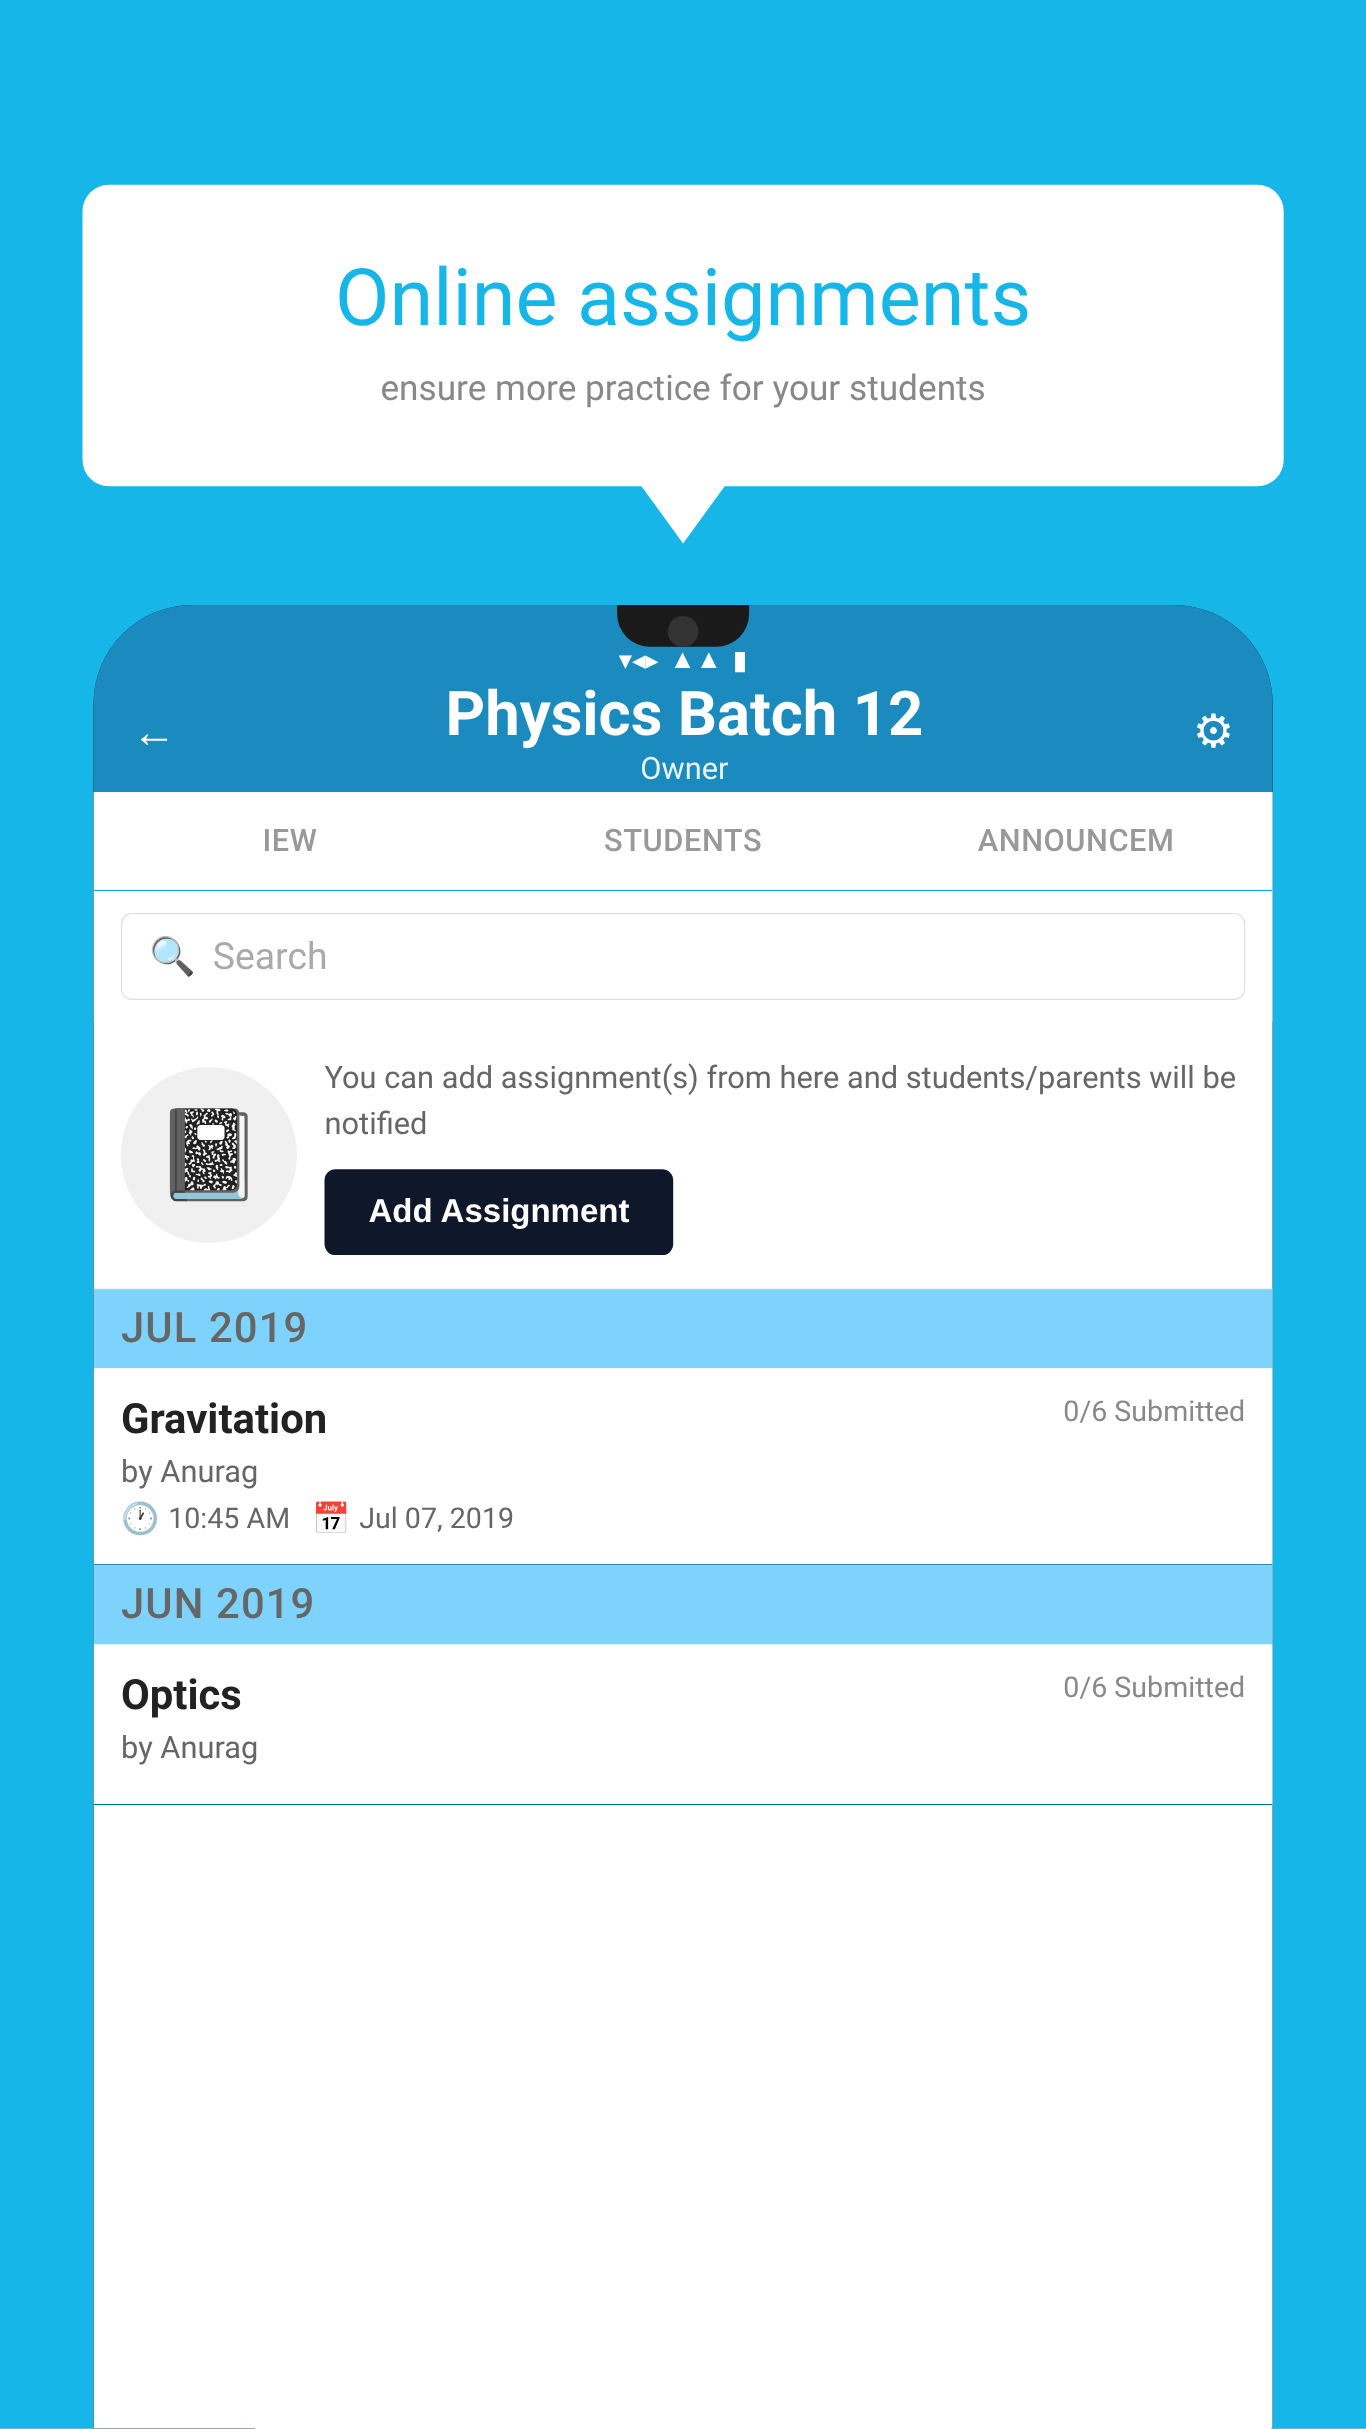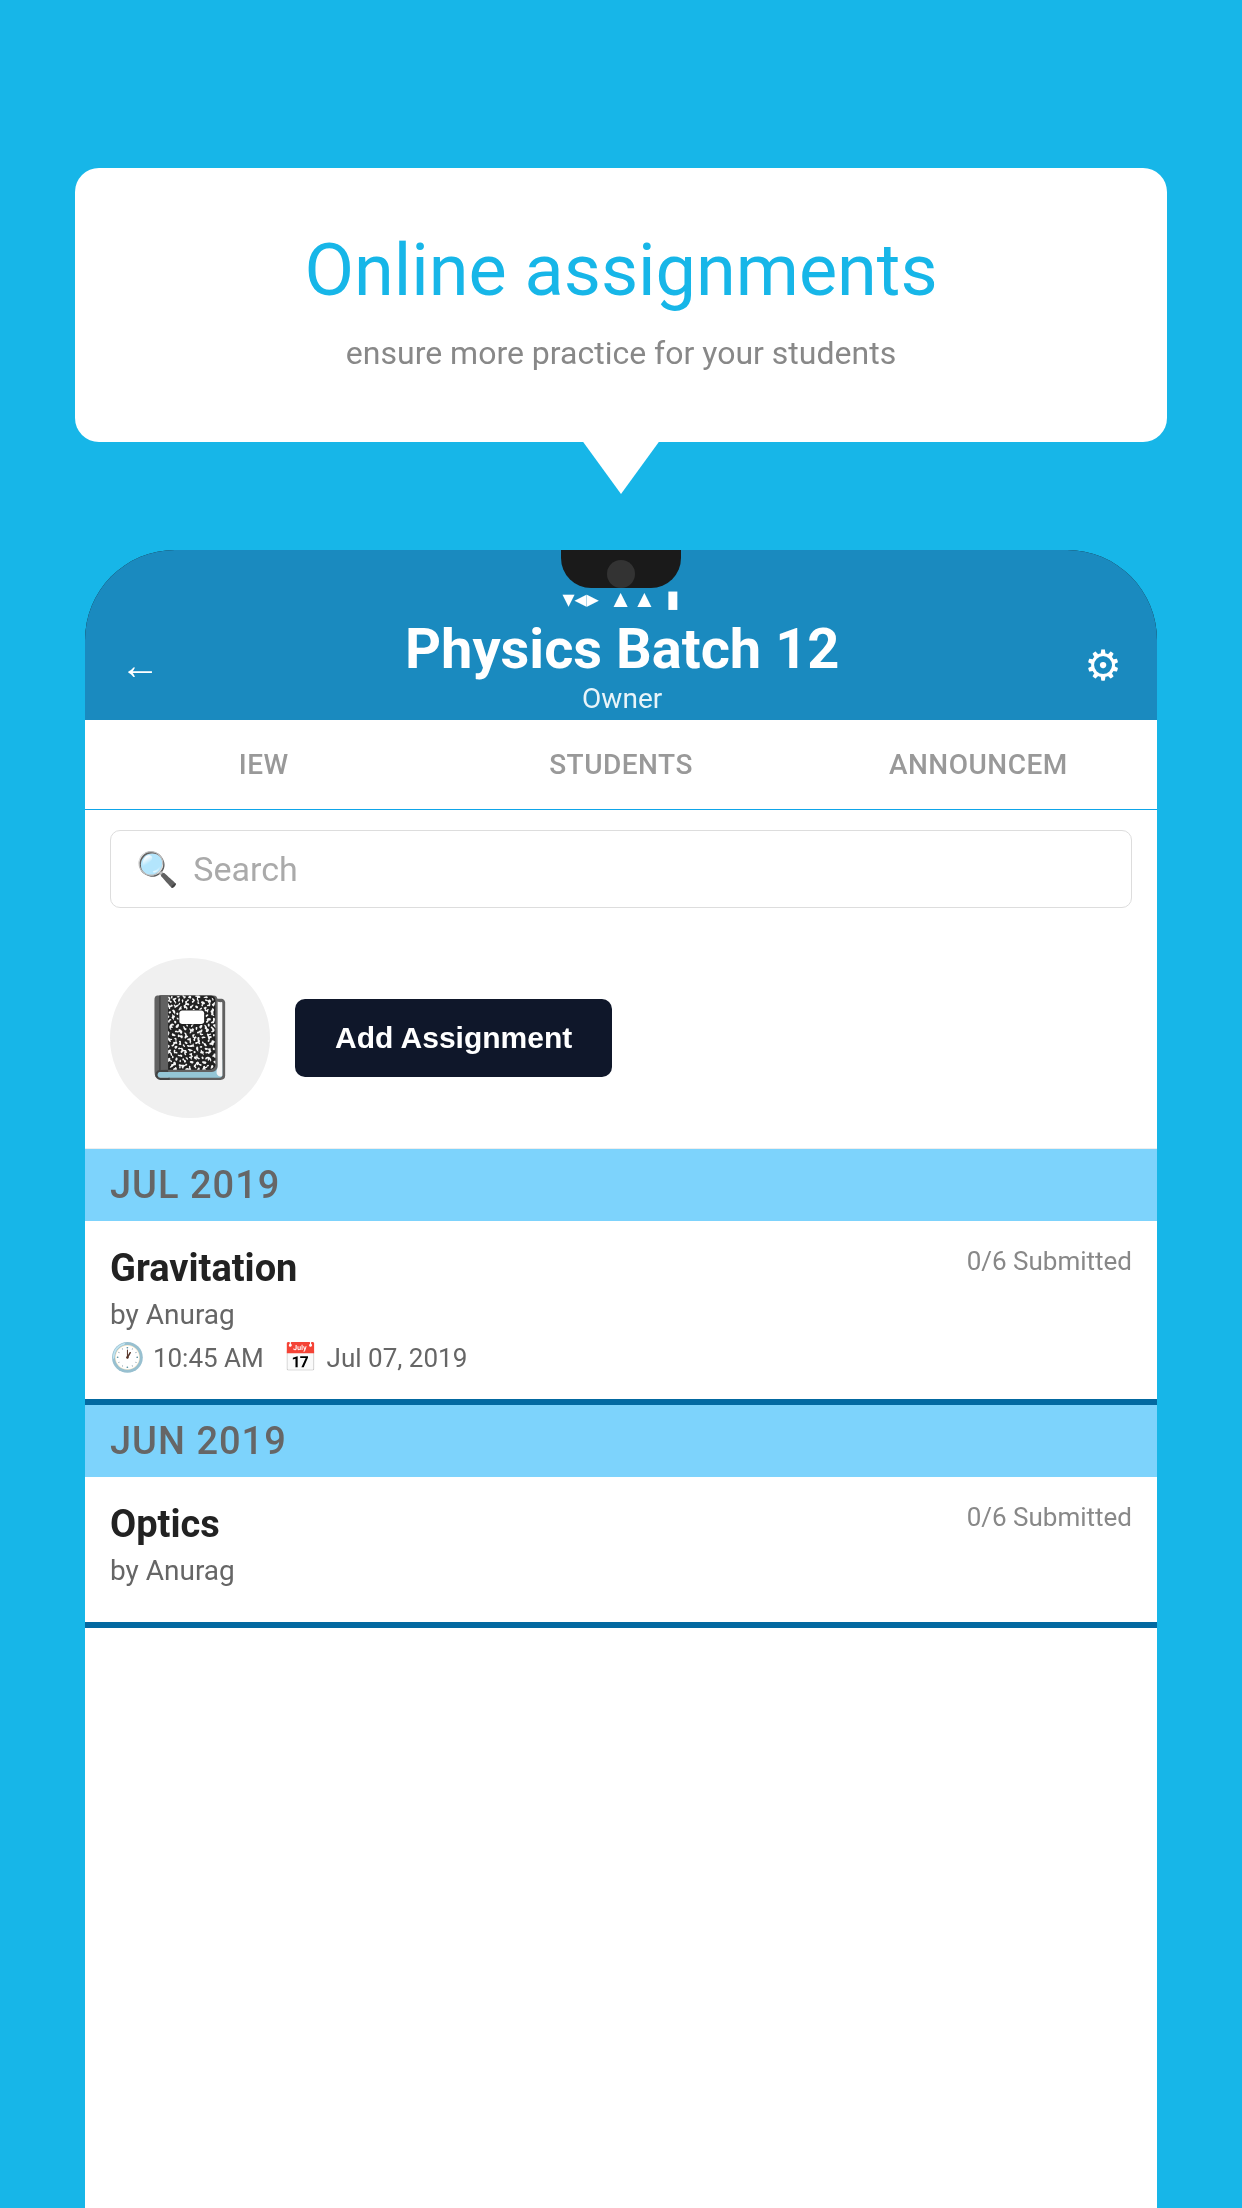--- a/index.html
+++ b/index.html
@@ -351,6 +351,7 @@
         <span class="notebook-icon">📓</span>
       </div>
       <div class="promo-right">
+        <div class="promo-text">You can add assignment(s) from here and students/parents will be notified</div>
         <button class="add-assignment-btn">Add Assignment</button>
       </div>
     </div>

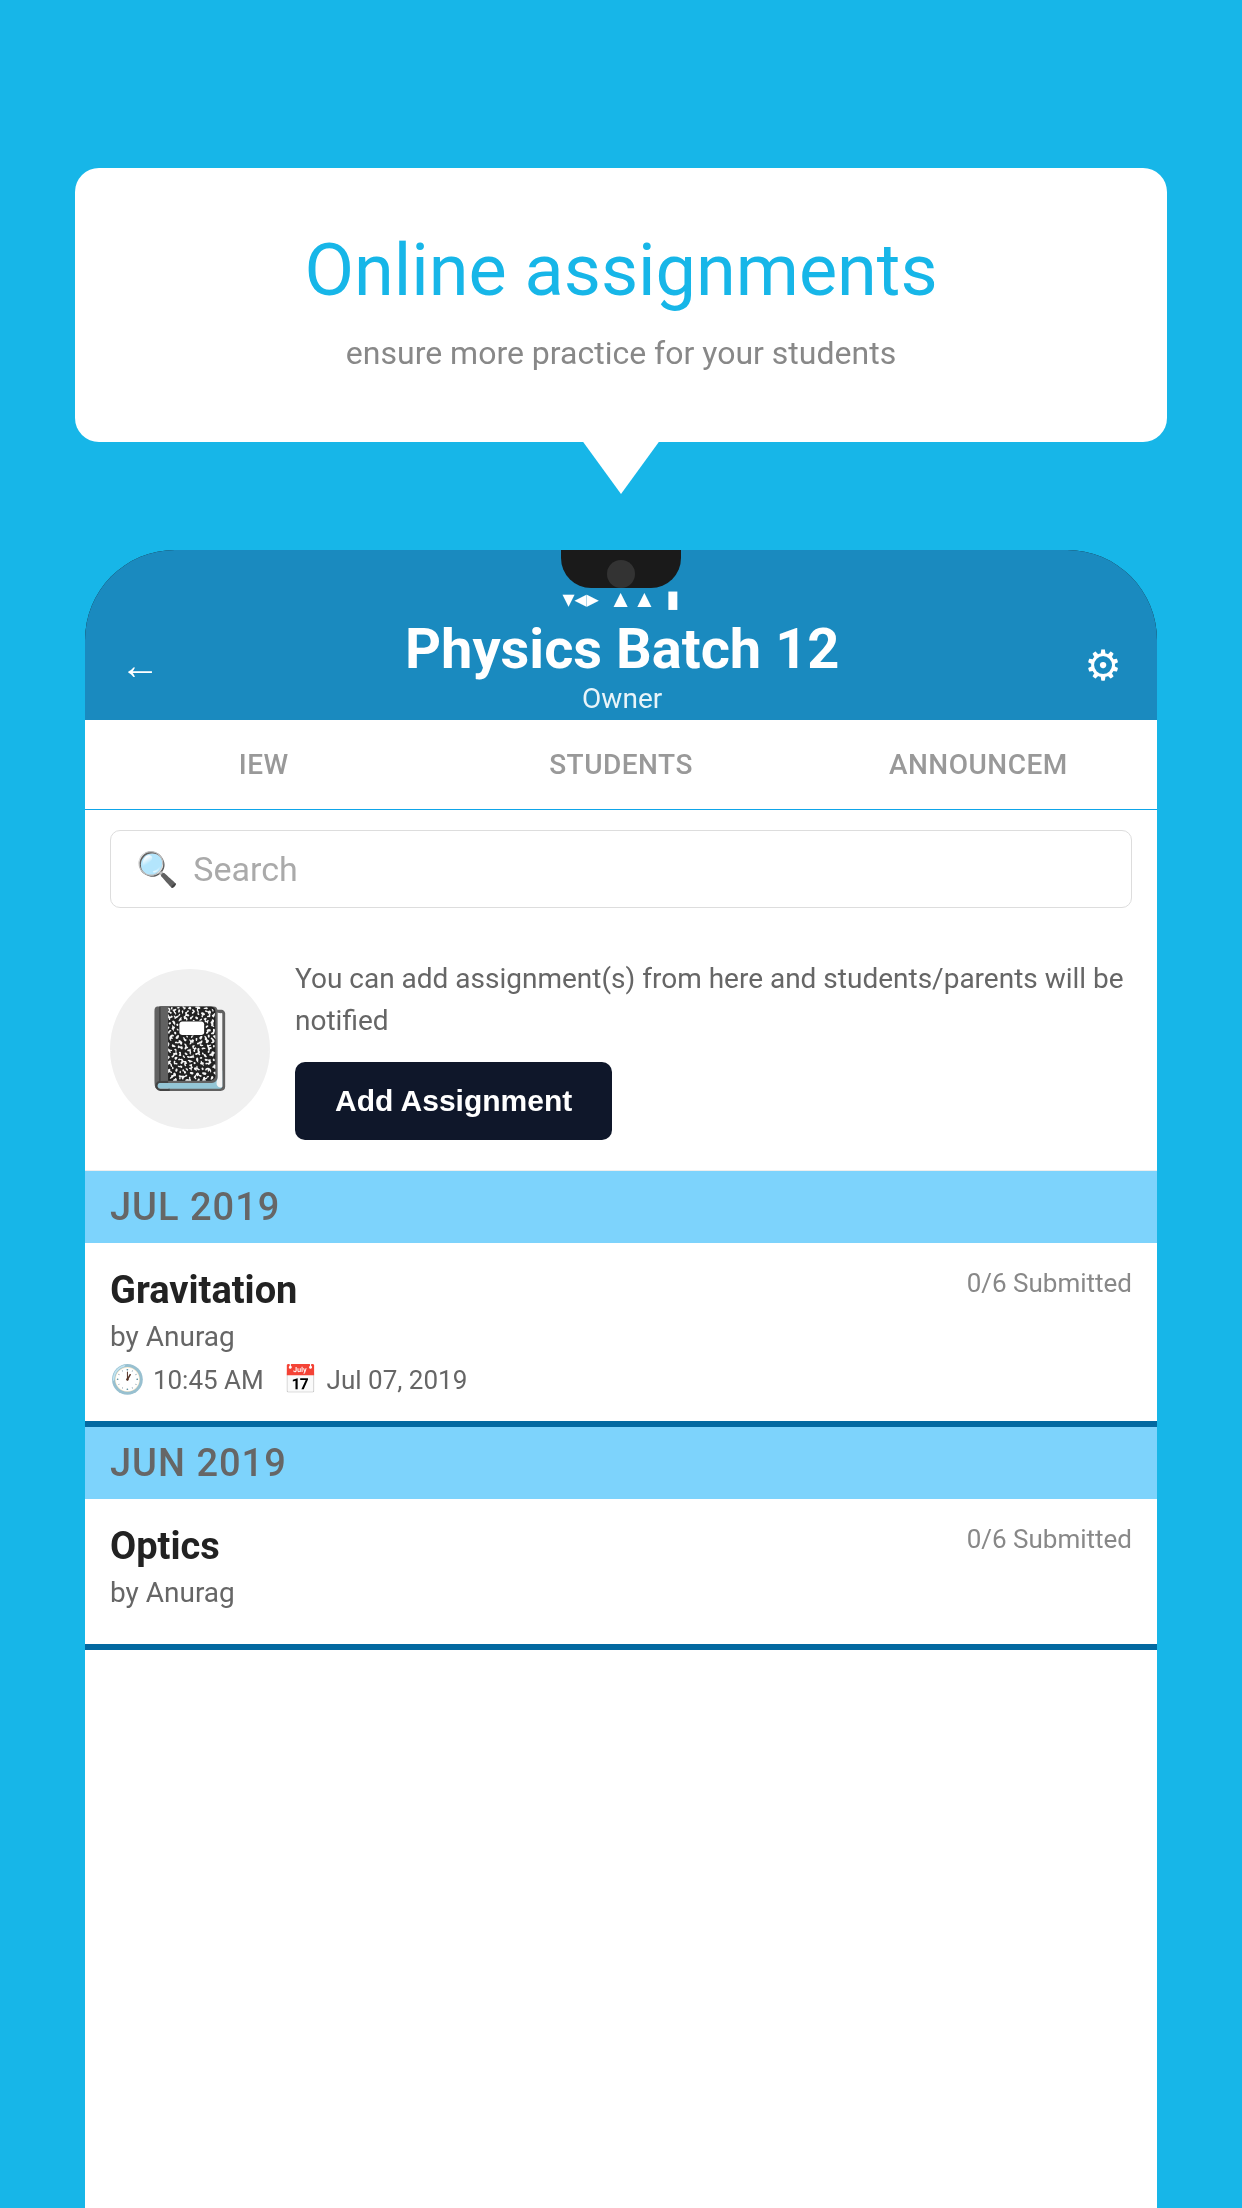--- a/index.html
+++ b/index.html
@@ -258,7 +258,7 @@
     
     .assignment-item {
       padding: 25px 25px;
-      border-bottom: 6px solid #0369a1;
+      border-bottom: 1px solid #0369a1;
       background: white;
     }
     .assignment-top-row {

